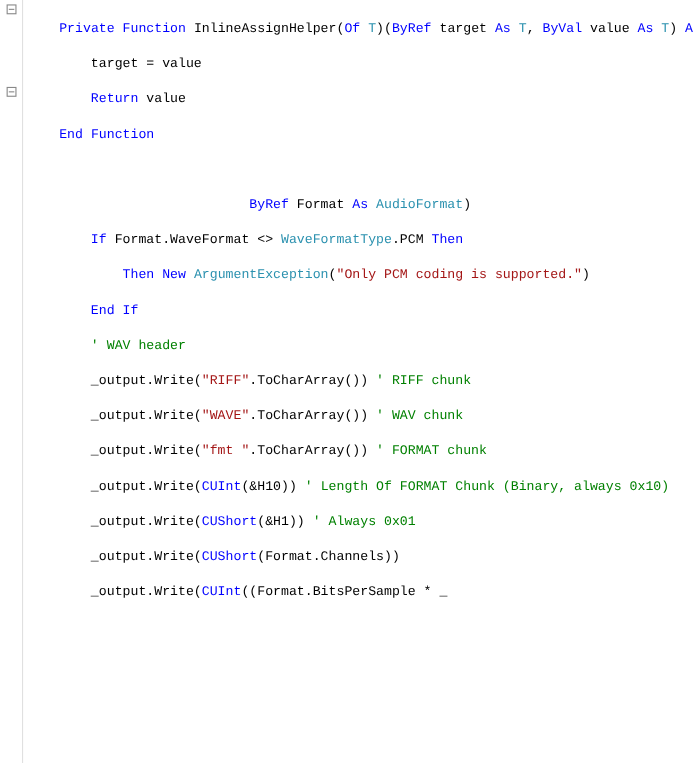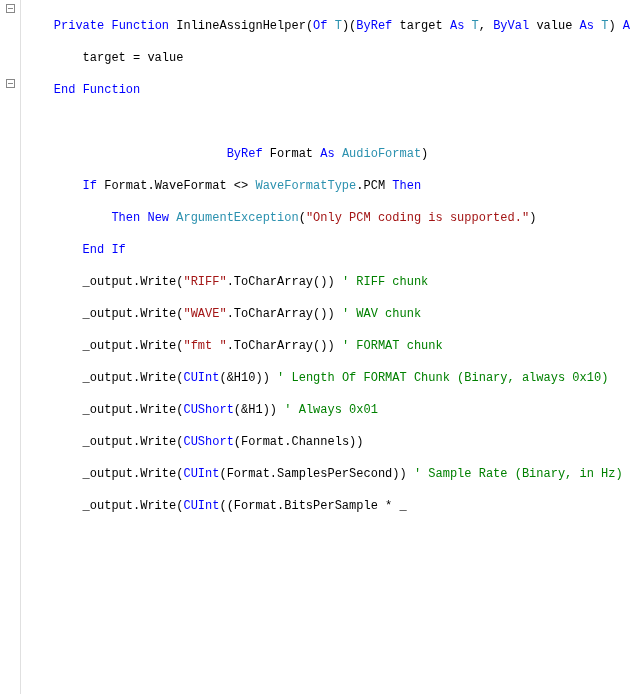--- a/index.html
+++ b/index.html
@@ -70,6 +70,7 @@
   <div class="code">
 <div class="line"><span>    </span><span class="kw">Private</span> <span class="kw">Function</span> <span>InlineAssignHelper</span>(<span class="kw">Of</span> <span class="type">T</span>)(<span class="kw">ByRef</span> <span>target</span> <span class="kw">As</span> <span class="type">T</span>, <span class="kw">ByVal</span> <span>value</span> <span class="kw">As</span> <span class="type">T</span>) <span class="kw">As</span> </div>
 <div class="line"><span>        target = value</span></div>
+<div class="line"><span>        </span><span class="kw">Return</span><span> value</span></div>
 <div class="line"><span>    </span><span class="kw">End</span> <span class="kw">Function</span></div>
 <div class="blank"></div>
 <div class="line"><span>                            </span><span class="kw">ByRef</span> <span>Format</span> <span class="kw">As</span> <span class="type">AudioFormat</span>)</div>

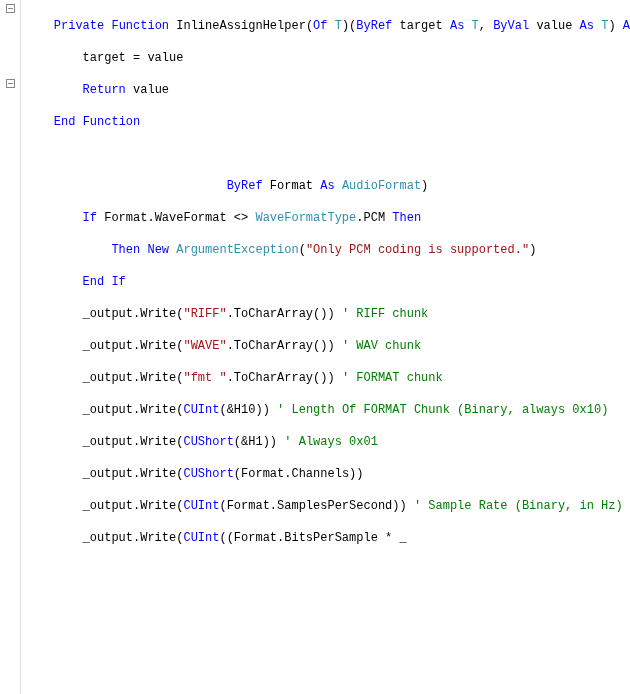--- a/index.html
+++ b/index.html
@@ -77,6 +77,7 @@
 <div class="line"><span>        </span><span class="kw">If</span><span> Format.WaveFormat &lt;&gt; </span><span class="type">WaveFormatType</span><span>.PCM </span><span class="kw">Then</span></div>
 <div class="line"><span>            </span><span class="kw">Then</span> <span class="kw">New</span> <span class="type">ArgumentException</span>(<span class="str">"Only PCM coding is supported."</span>)</div>
 <div class="line"><span>        </span><span class="kw">End</span> <span class="kw">If</span></div>
+<div class="line"><span class="cmt">        ' WAV header</span></div>
 <div class="line"><span>        _output.Write(</span><span class="str">"RIFF"</span><span>.ToCharArray()) </span><span class="cmt">' RIFF chunk</span></div>
 <div class="line"><span>        _output.Write(</span><span class="str">"WAVE"</span><span>.ToCharArray()) </span><span class="cmt">' WAV chunk</span></div>
 <div class="line"><span>        _output.Write(</span><span class="str">"fmt "</span><span>.ToCharArray()) </span><span class="cmt">' FORMAT chunk</span></div>

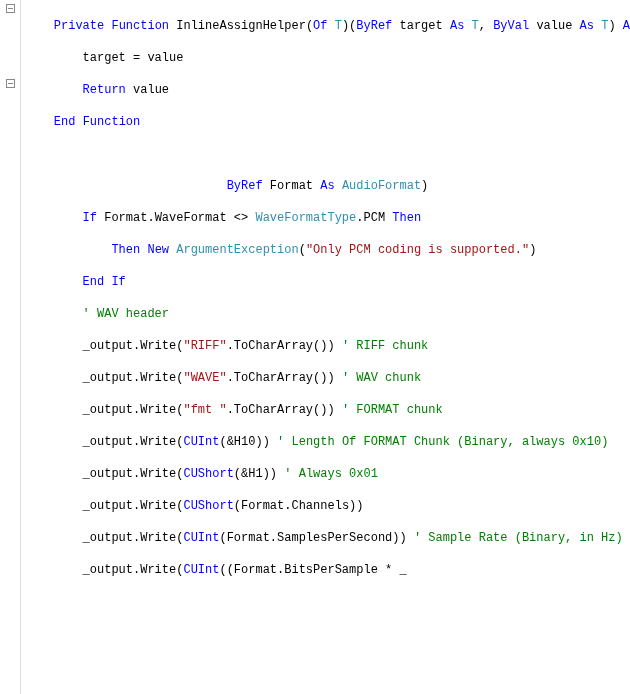--- a/index.html
+++ b/index.html
@@ -84,7 +84,6 @@
 <div class="line"><span>        _output.Write(</span><span class="kw">CUInt</span><span>(</span><span>&amp;H10</span><span>)) </span><span class="cmt">' Length Of FORMAT Chunk (Binary, always 0x10)</span></div>
 <div class="line"><span>        _output.Write(</span><span class="kw">CUShort</span><span>(</span><span>&amp;H1</span><span>)) </span><span class="cmt">' Always 0x01</span></div>
 <div class="line"><span>        _output.Write(</span><span class="kw">CUShort</span><span>(Format.Channels))</span></div>
-<div class="line"><span>        _output.Write(</span><span class="kw">CUInt</span><span>(Format.SamplesPerSecond)) </span><span class="cmt">' Sample Rate (Binary, in Hz)</span></div>
 <div class="line"><span>        _output.Write(</span><span class="kw">CUInt</span><span>((Format.BitsPerSample * _</span></div>
 
 

